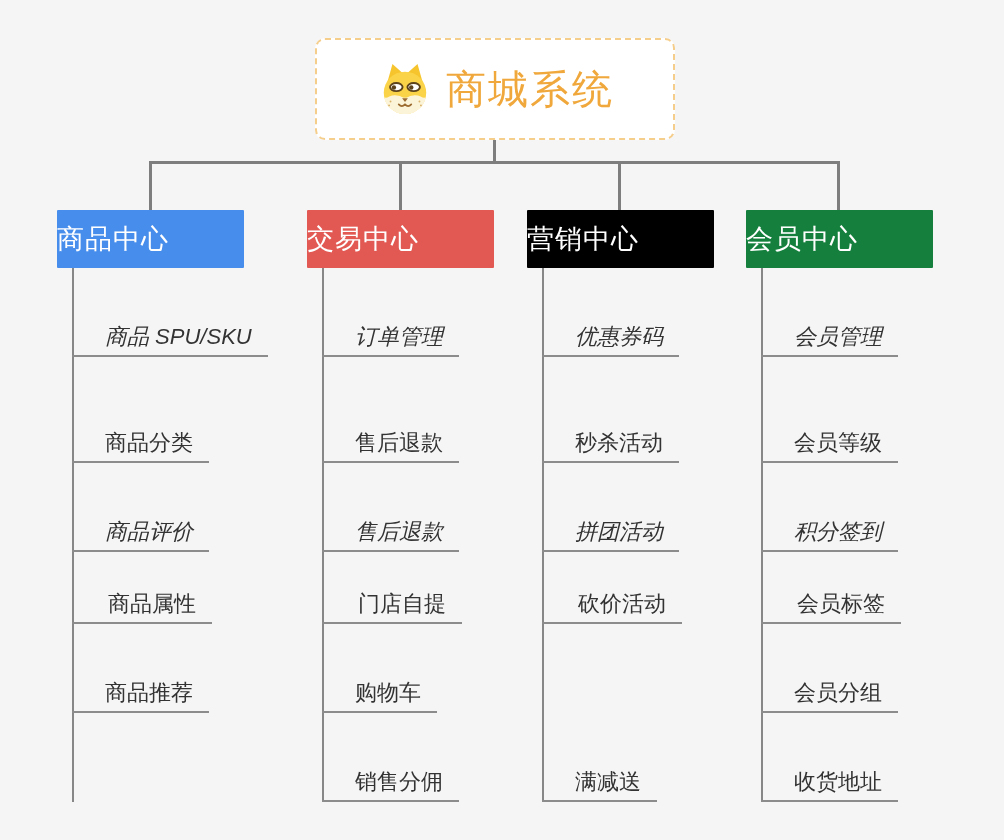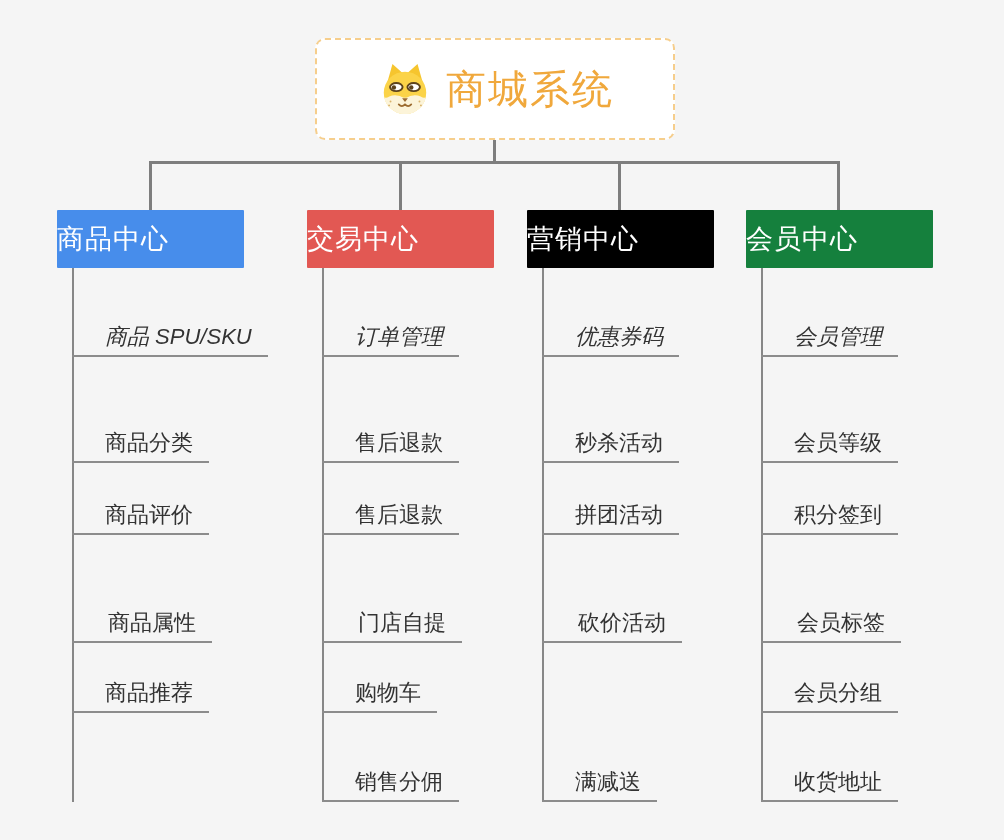--- a/index.html
+++ b/index.html
@@ -68,7 +68,7 @@
   }
   .leaf.r0{top:112px;font-style:italic;}
   .leaf.r1{top:218px;}
-  .leaf.r2{top:290px;}
+  .leaf.r2{top:307px;font-style:italic;}
   .leaf.r3{top:398px;padding-left:36px;}
   .leaf.r4{top:468px;}
   .leaf.r5{top:557px;}

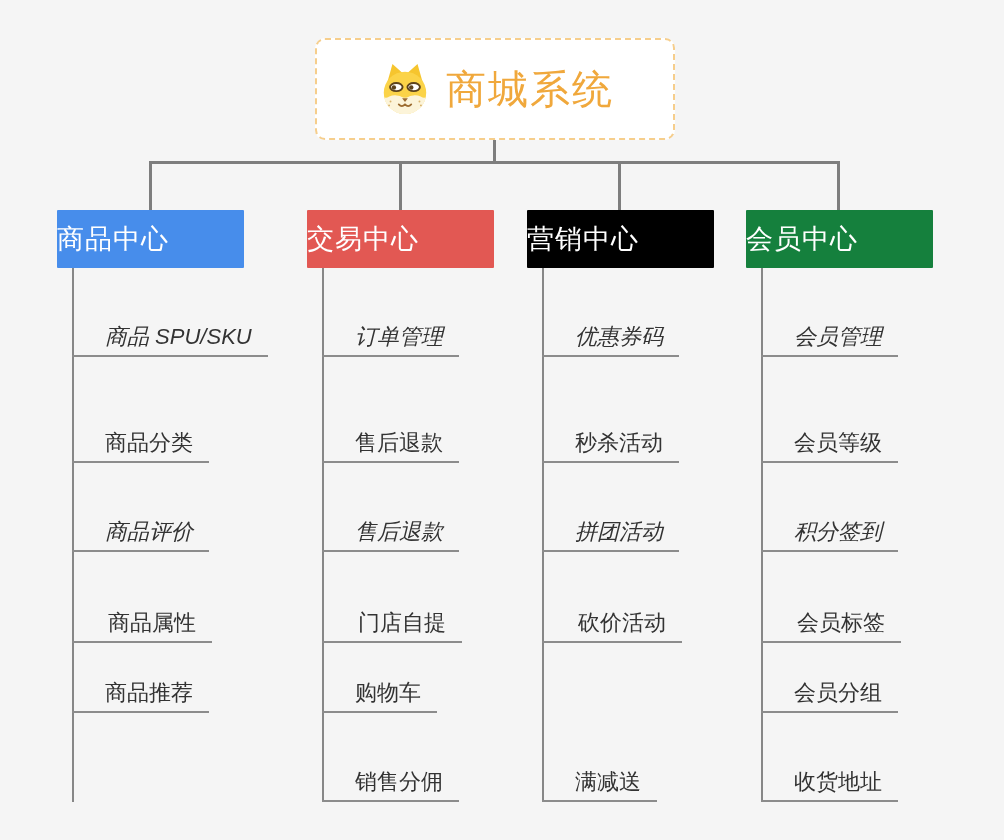--- a/index.html
+++ b/index.html
@@ -69,7 +69,7 @@
   .leaf.r0{top:112px;font-style:italic;}
   .leaf.r1{top:218px;}
   .leaf.r2{top:307px;font-style:italic;}
-  .leaf.r3{top:398px;padding-left:36px;}
+  .leaf.r3{top:379px;padding-left:36px;}
   .leaf.r4{top:468px;}
   .leaf.r5{top:557px;}
 </style>

